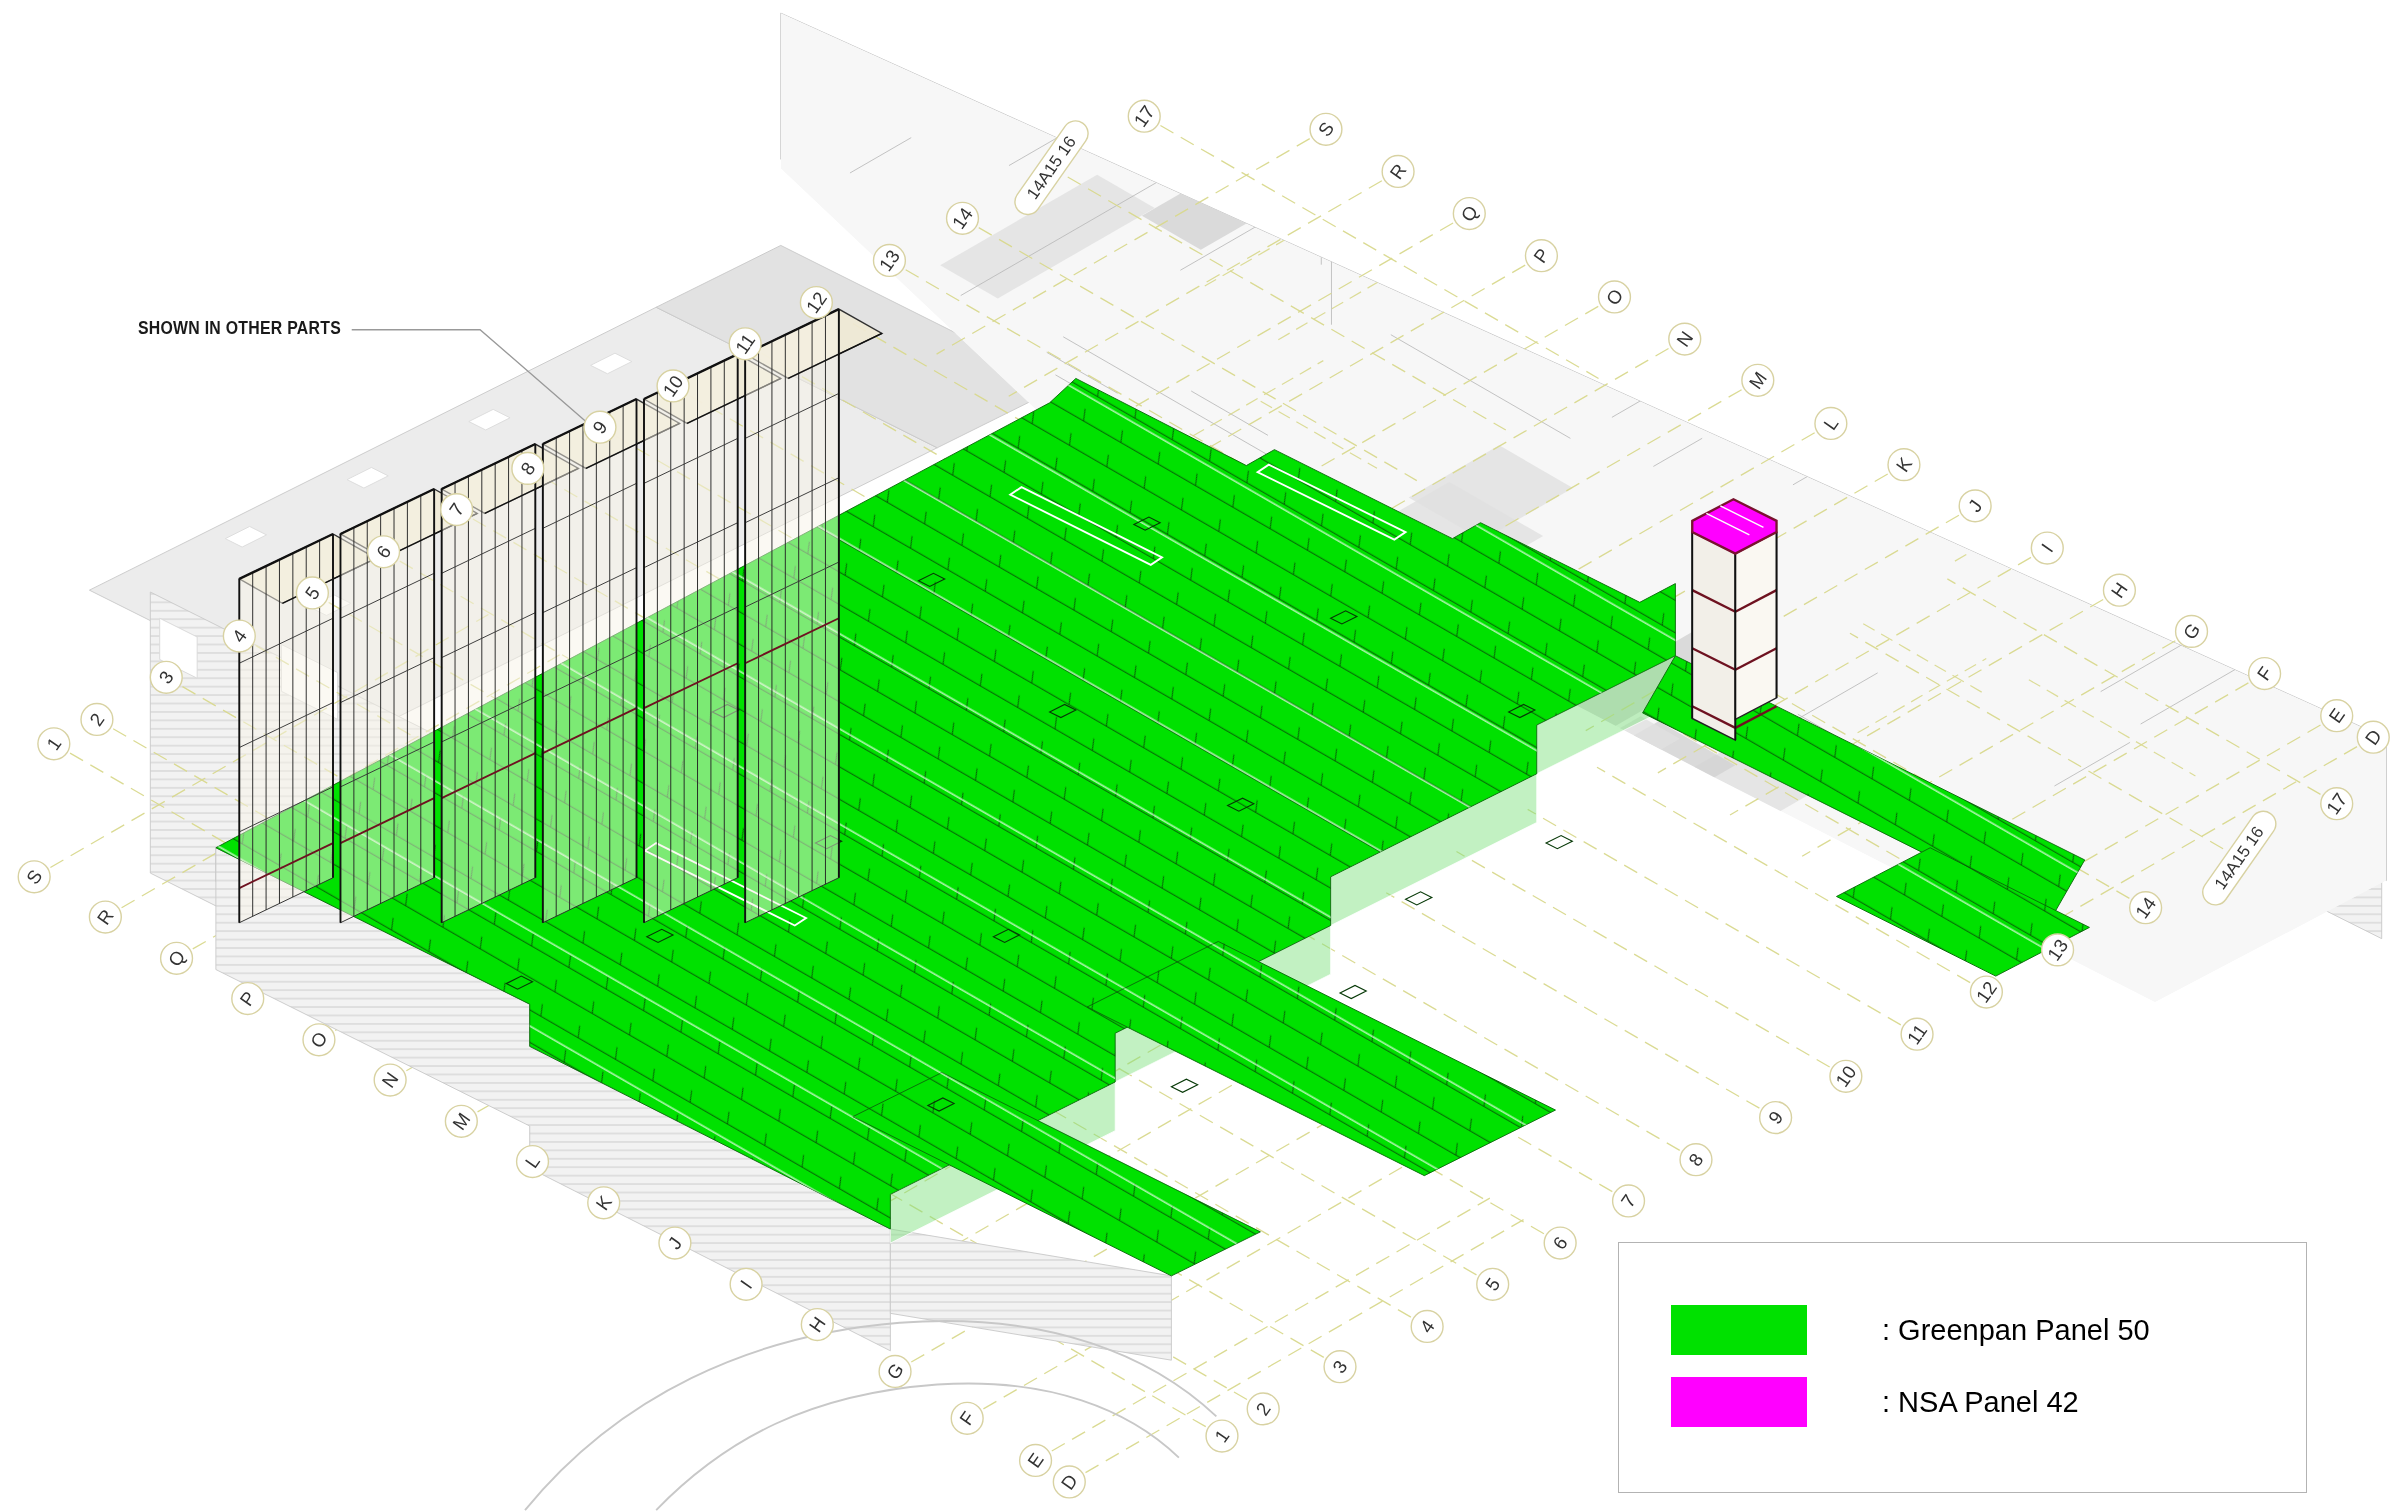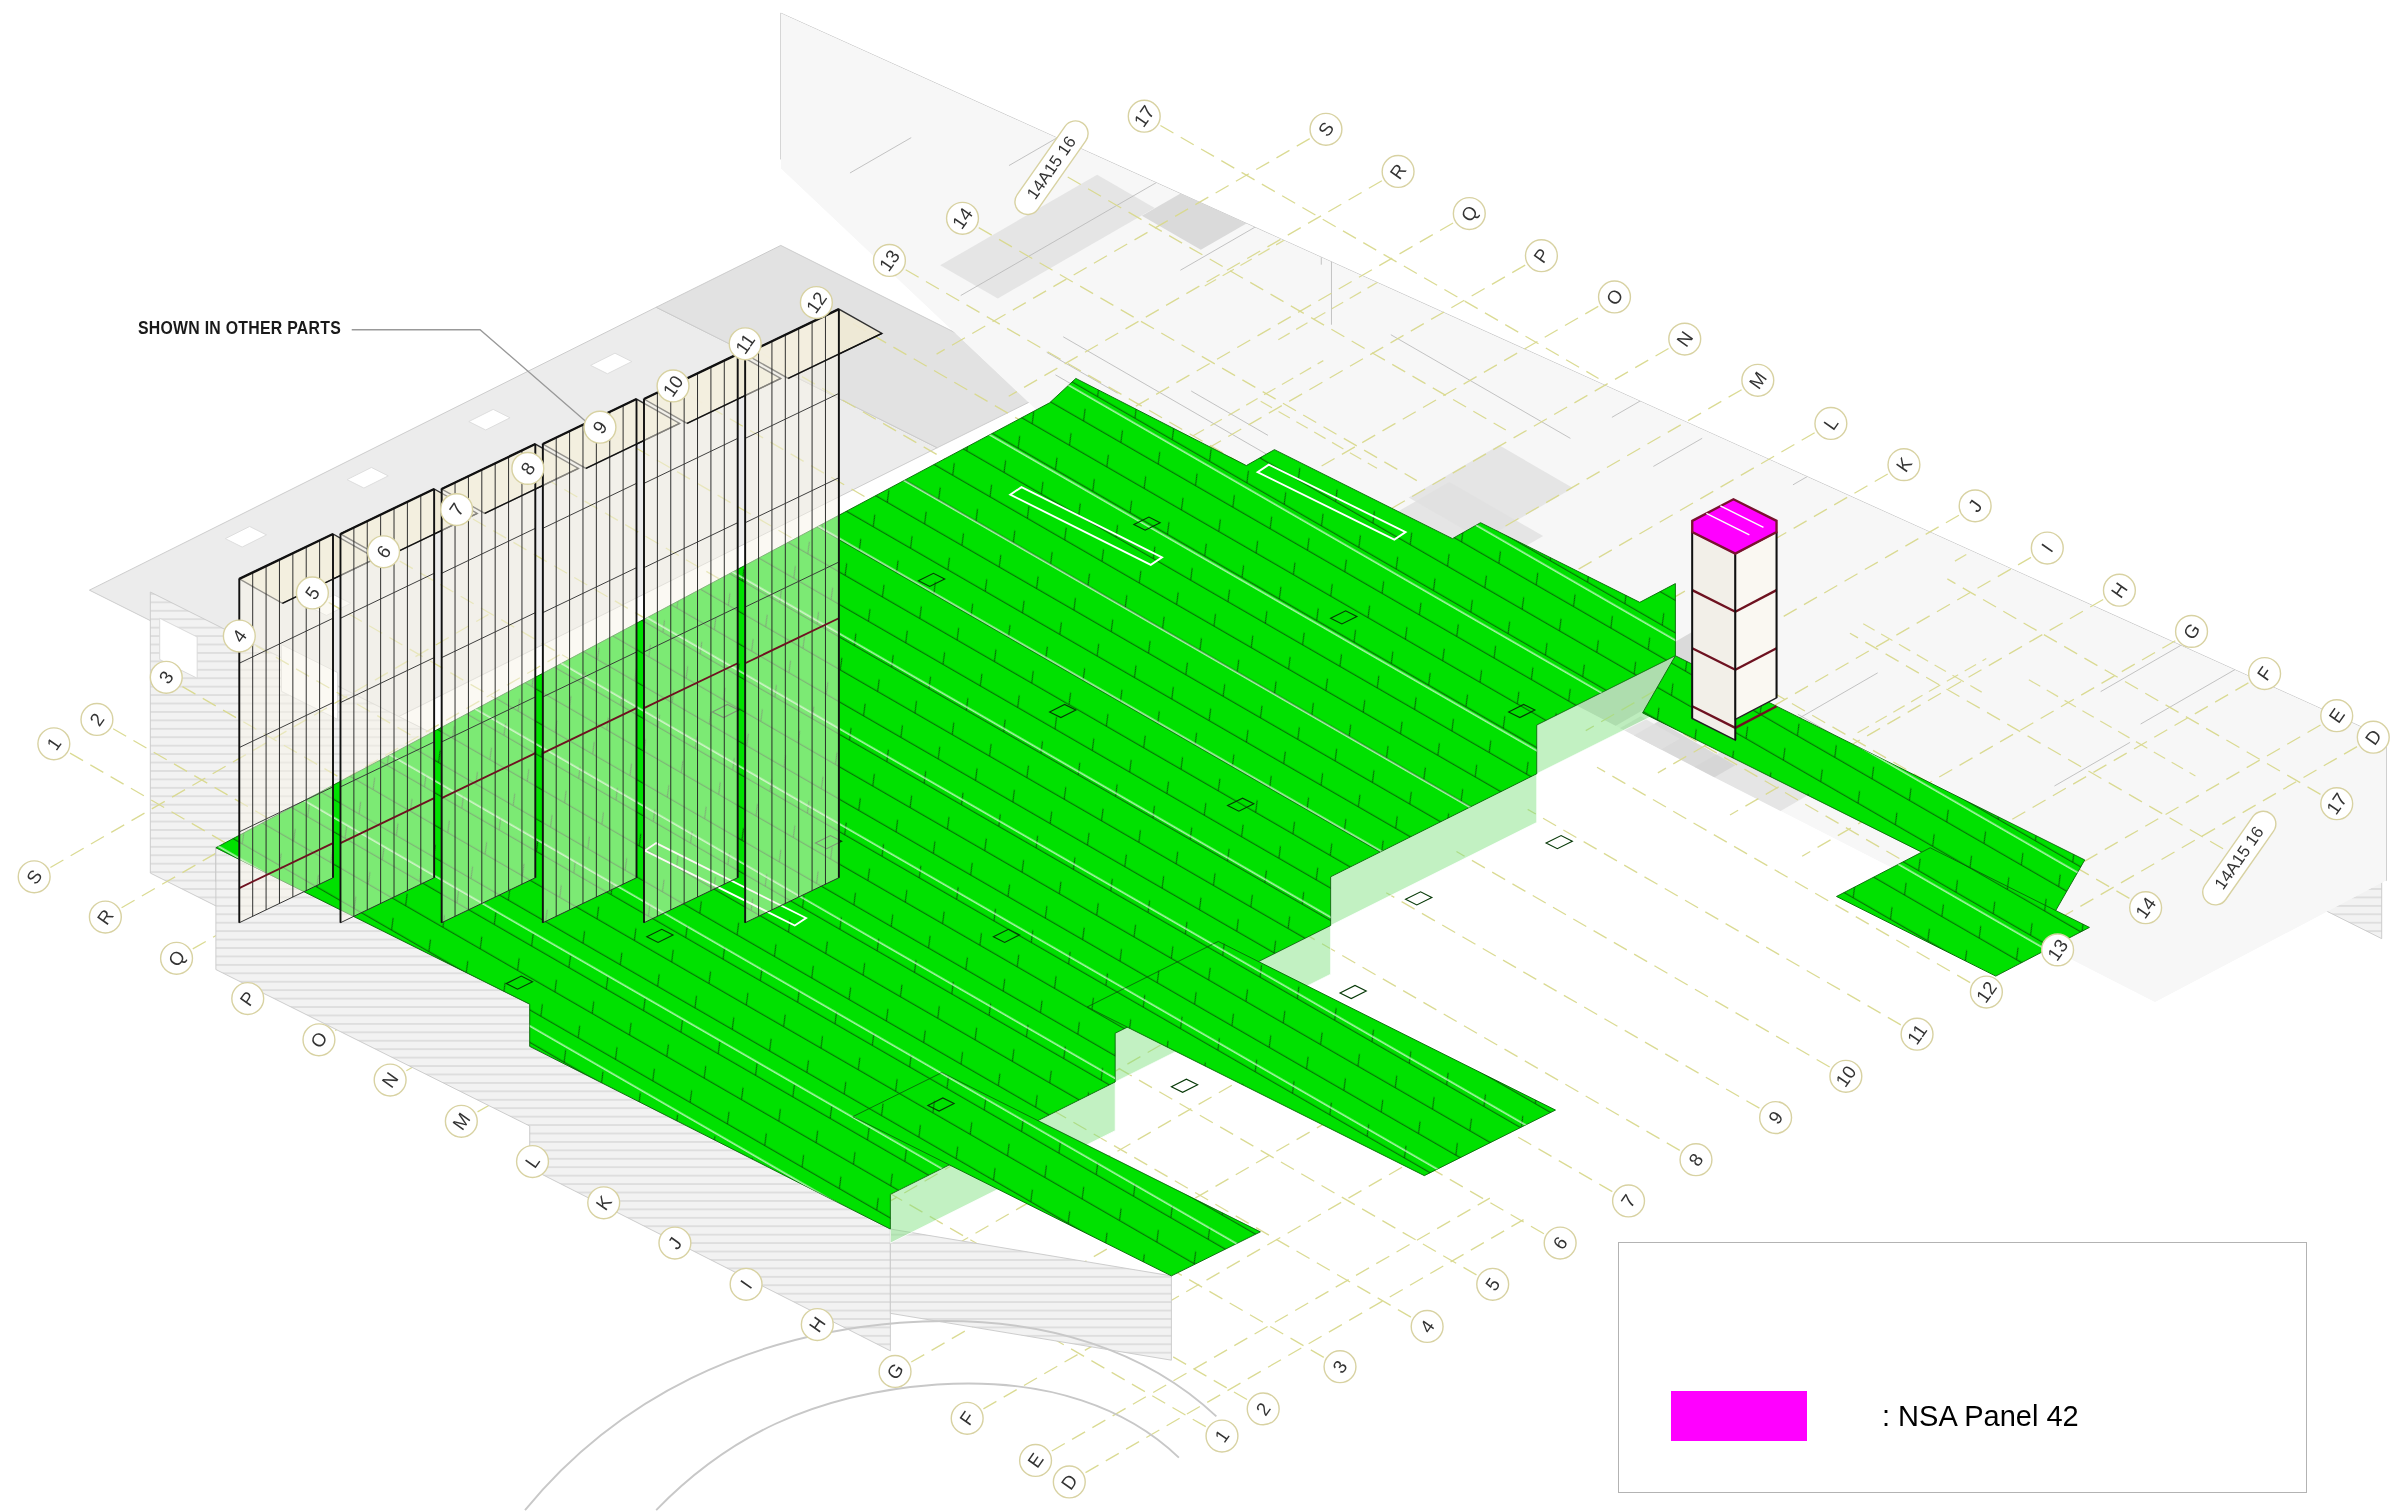--- a/index.html
+++ b/index.html
@@ -648,6 +648,10 @@
   <div id="annotation">SHOWN IN OTHER PARTS</div>
 
   <div id="legend">
+    <div class="legend-row r0">
+      <div class="swatch" style="background: rgb(0, 225, 0);"></div>
+      <div class="legend-label">: Greenpan Panel 50</div>
+    </div>
     <div class="legend-row r1">
       <div class="swatch" style="background: rgb(255, 0, 255);"></div>
       <div class="legend-label">: NSA Panel 42</div>

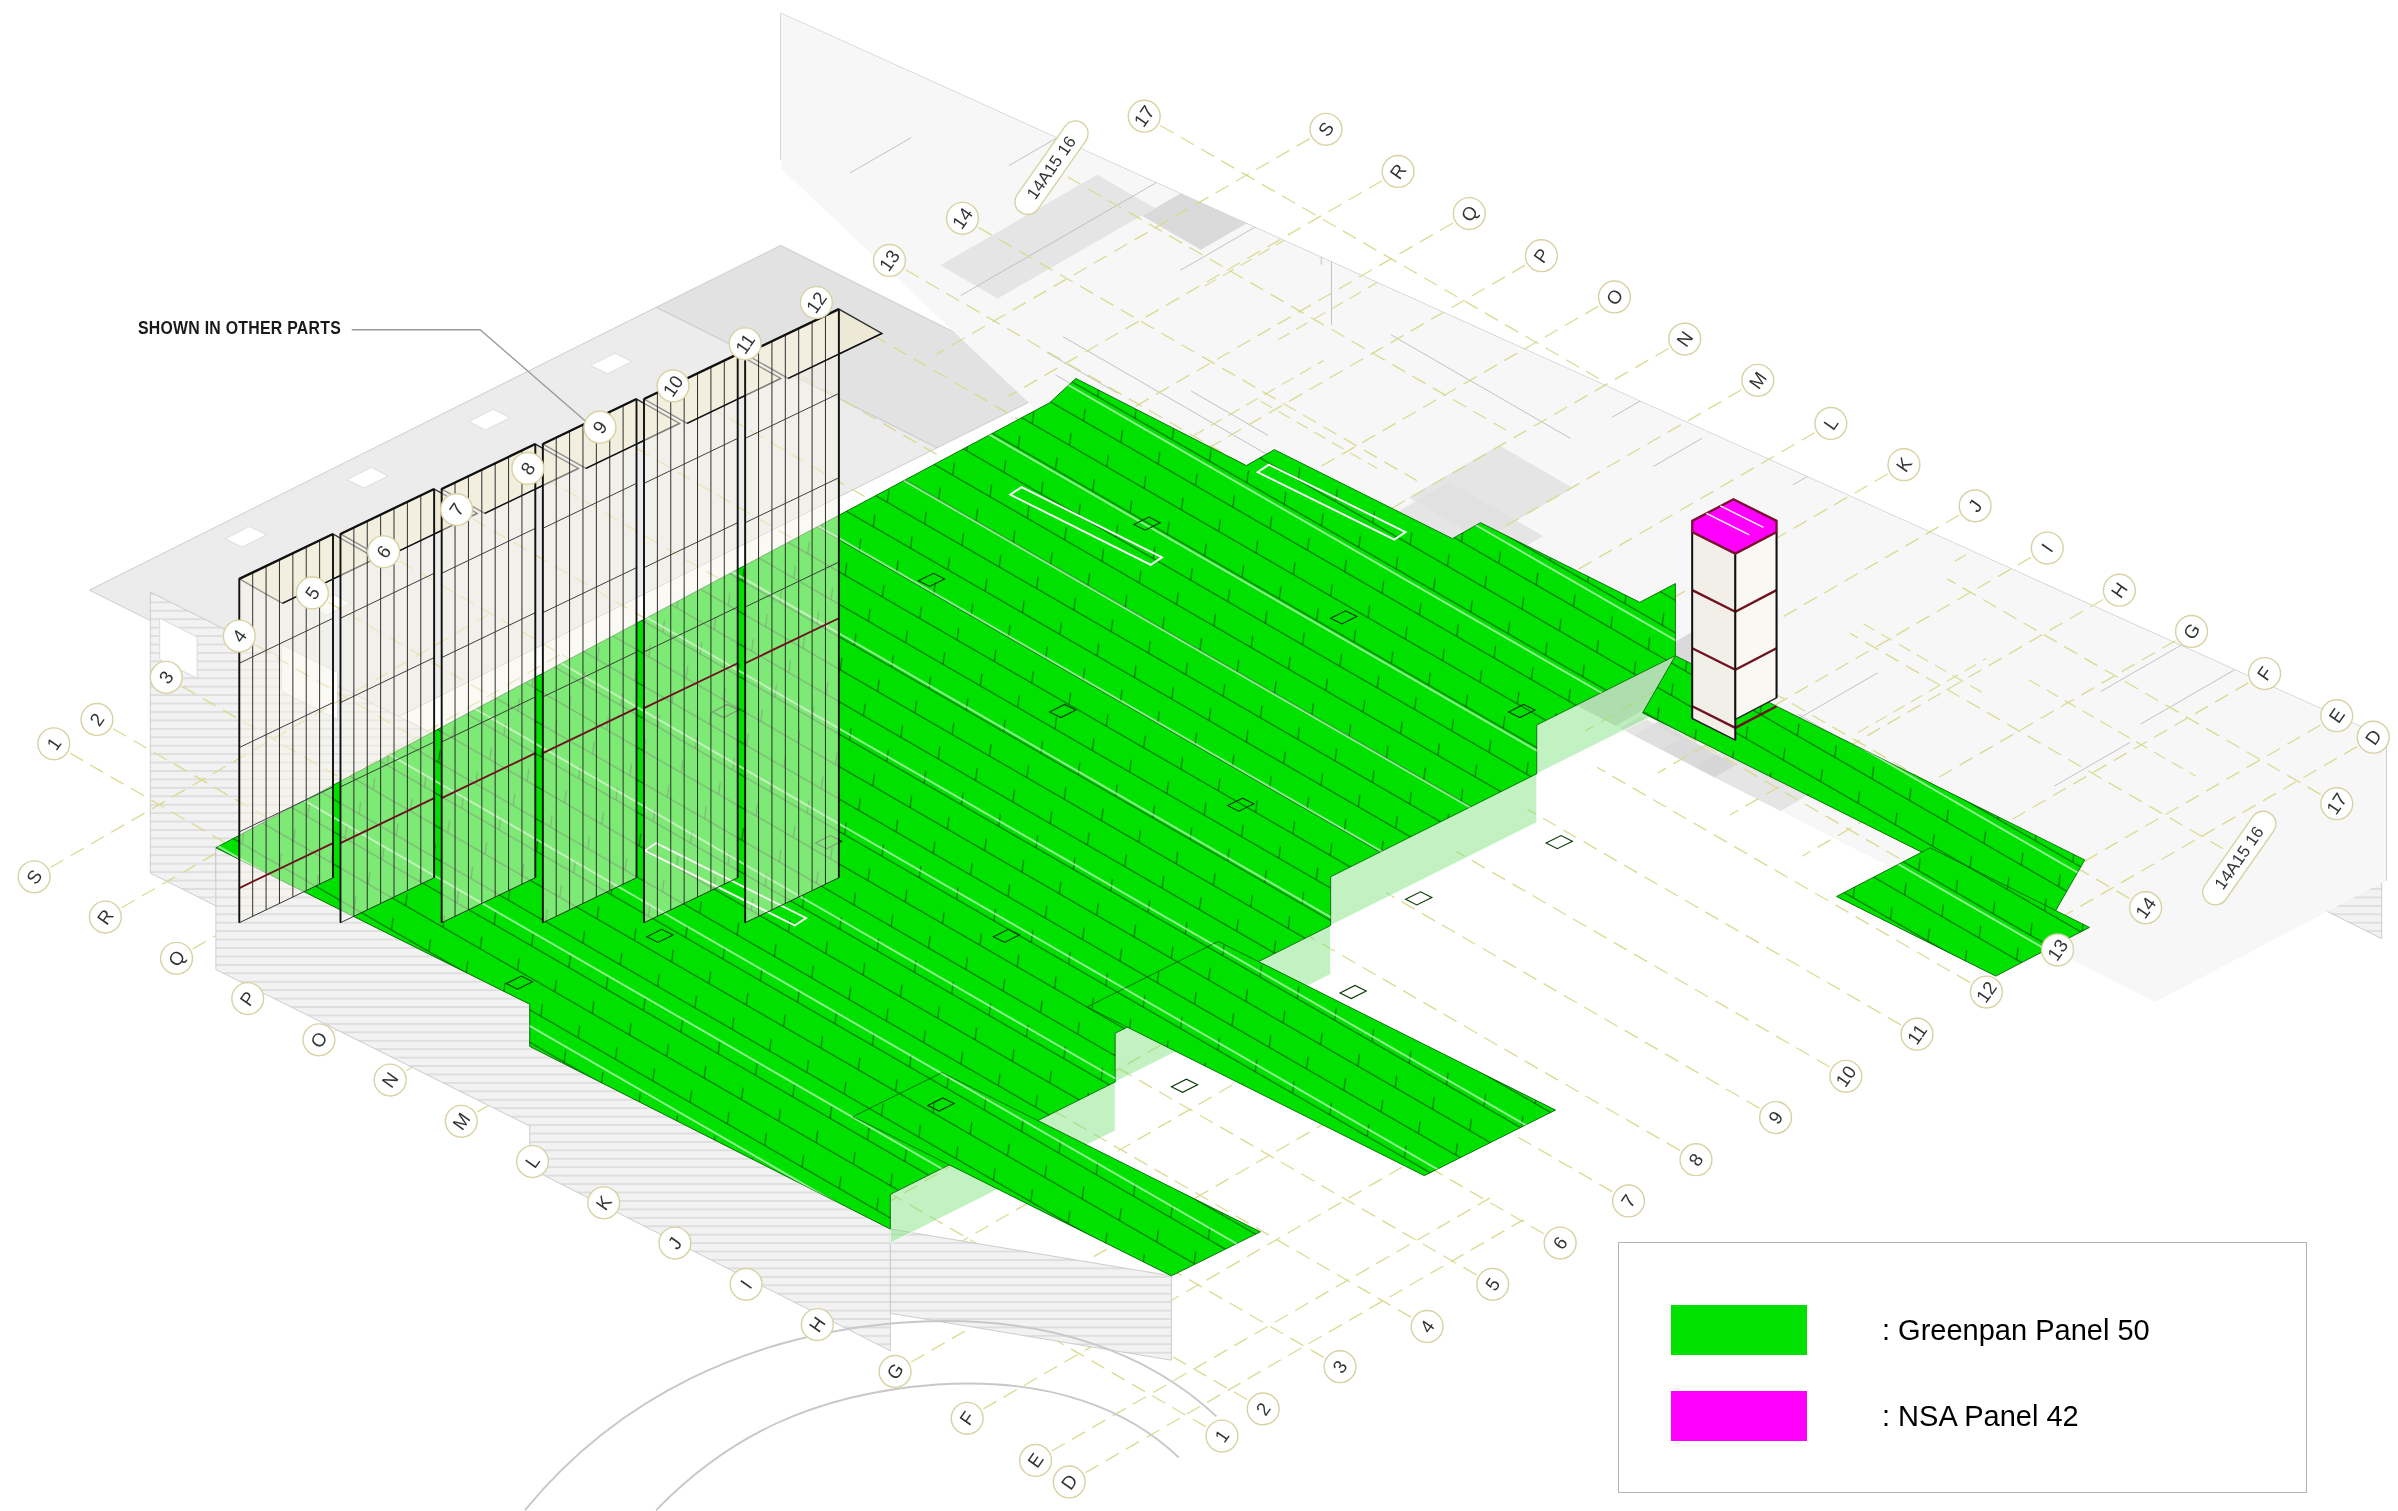--- a/index.html
+++ b/index.html
@@ -13,7 +13,7 @@
           border:1.4px solid #b3b3b3;background:#fff;box-sizing:border-box;}
   .legend-row{position:absolute;left:52px;height:50px;display:flex;align-items:center;}
   .legend-row.r0{top:62px;}
-  .legend-row.r1{top:148px;}
+  .legend-row.r1{top:134px;}
   .swatch{width:136px;height:50px;flex:0 0 136px;}
   .legend-label{margin-left:75px;font-size:29px;color:#000;white-space:nowrap;}
   text{font-family:"Liberation Sans",sans-serif;}

